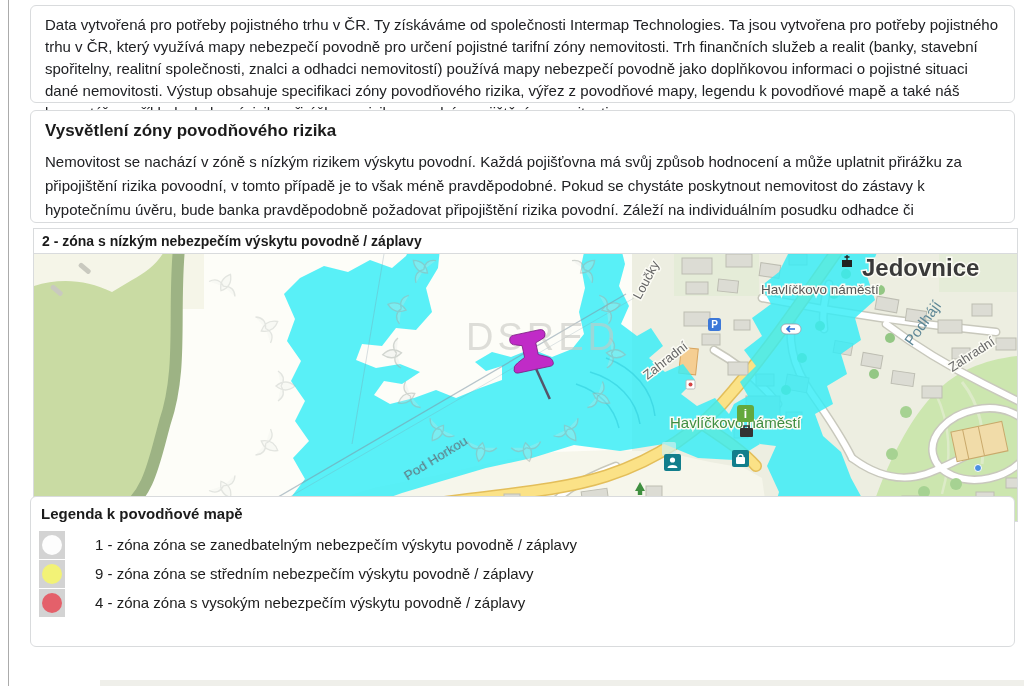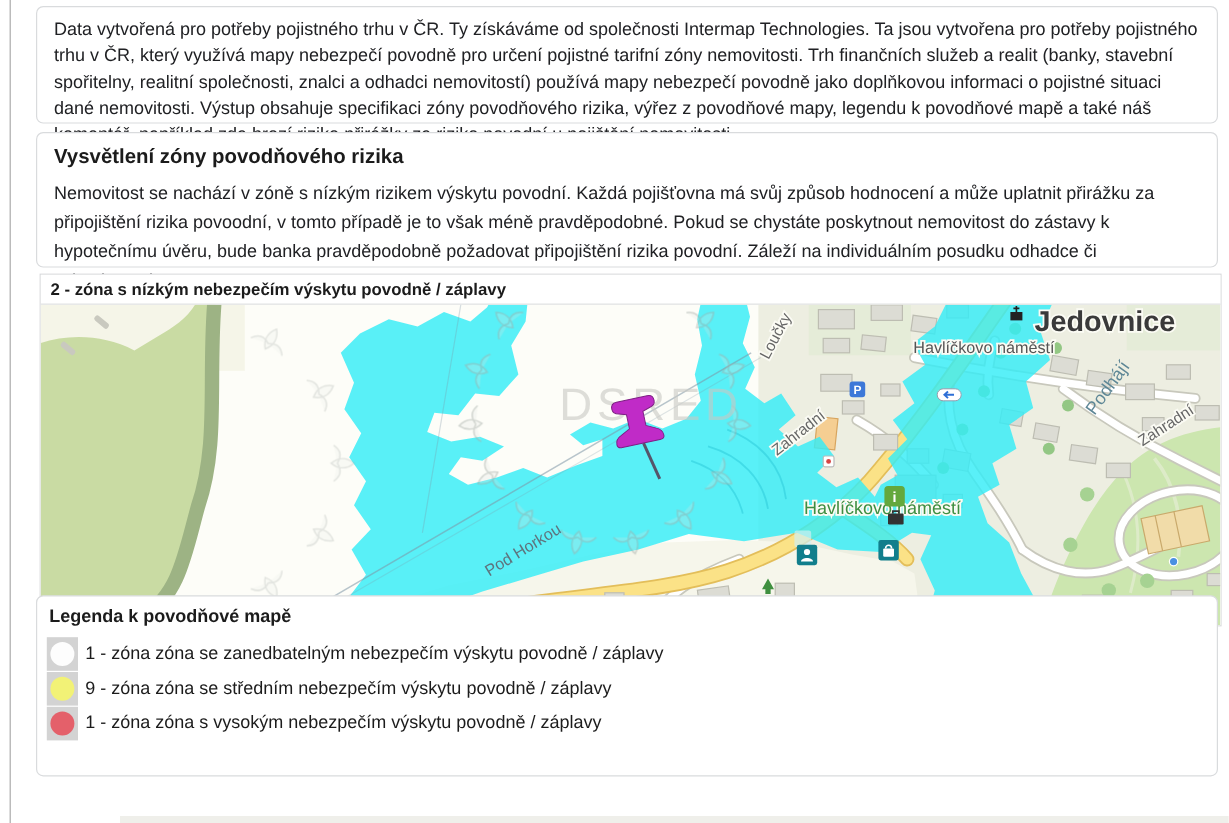--- a/index.html
+++ b/index.html
@@ -20,7 +20,7 @@
   .map-view{position:relative;width:983px;height:267px;overflow:hidden;background:#fdfdf8;}
   .legend{top:496px;height:151px;padding:8px 8px 0 8px;overflow:hidden;}
   .legend h3{margin:0 0 8px 2px;font-size:15px;font-weight:bold;color:#1b1b1b;}
-  .legend-item{display:flex;align-items:center;height:29px;padding-left:0;}
+  .legend-item{display:flex;align-items:center;height:29px;padding-left:0;gap:24px;}
   .swatch{width:26px;height:28px;background:#d3d3d3;display:flex;align-items:center;
     justify-content:center;margin:1px 6px 1px 0;flex:0 0 26px;}
   .dot{width:20px;height:20px;border-radius:50%;}

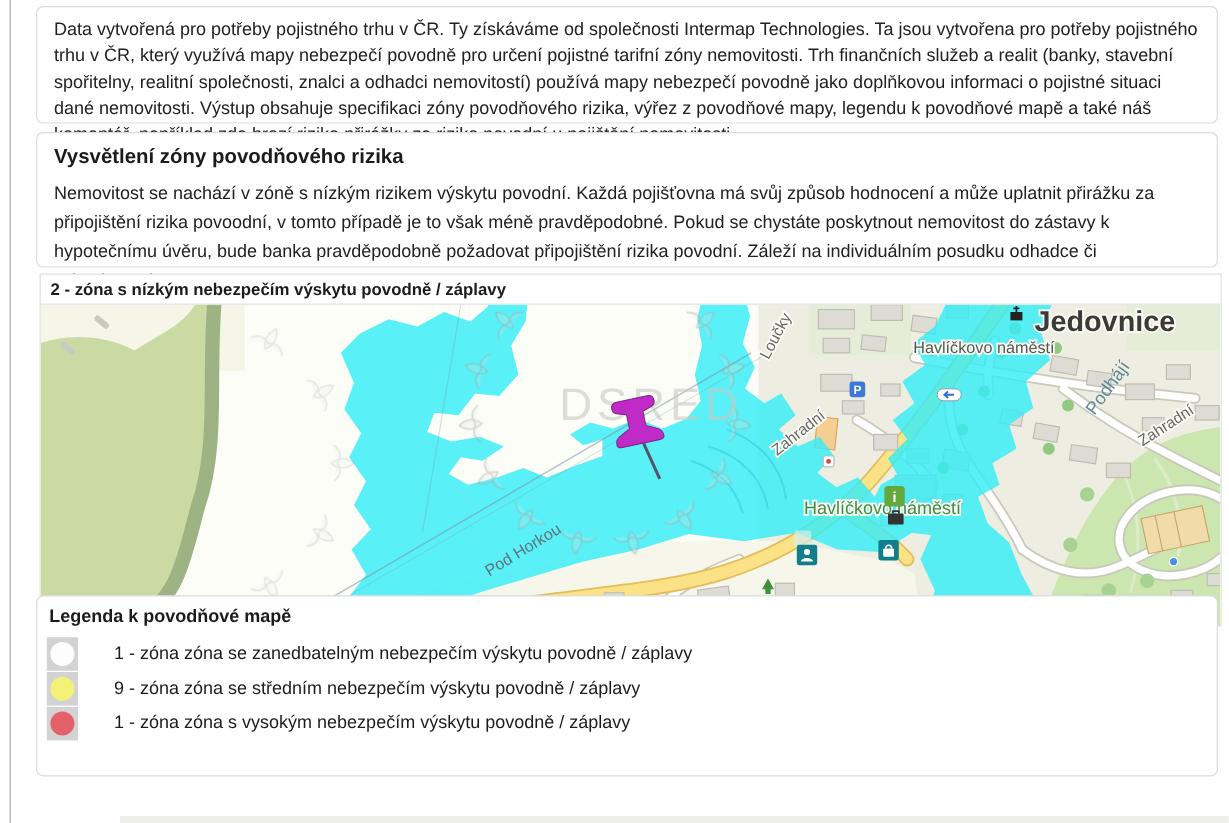--- a/index.html
+++ b/index.html
@@ -307,7 +307,7 @@
       <span class="swatch">
           <span class="dot" style="background-color: rgb(228, 96, 106);"></span>
         </span>
-      <span class="lbl">1 - zóna zóna s vysokým nebezpečím výskytu povodně / záplavy</span>
+      <span class="lbl">4 - zóna zóna s vysokým nebezpečím výskytu povodně / záplavy</span>
     </div>
   </section>
 

